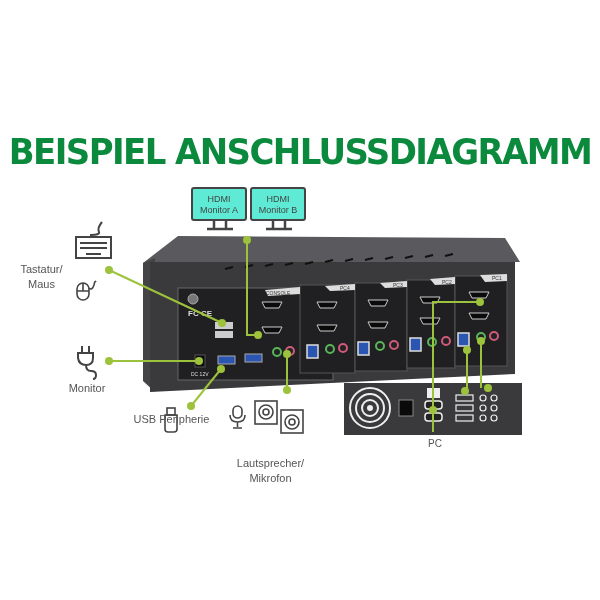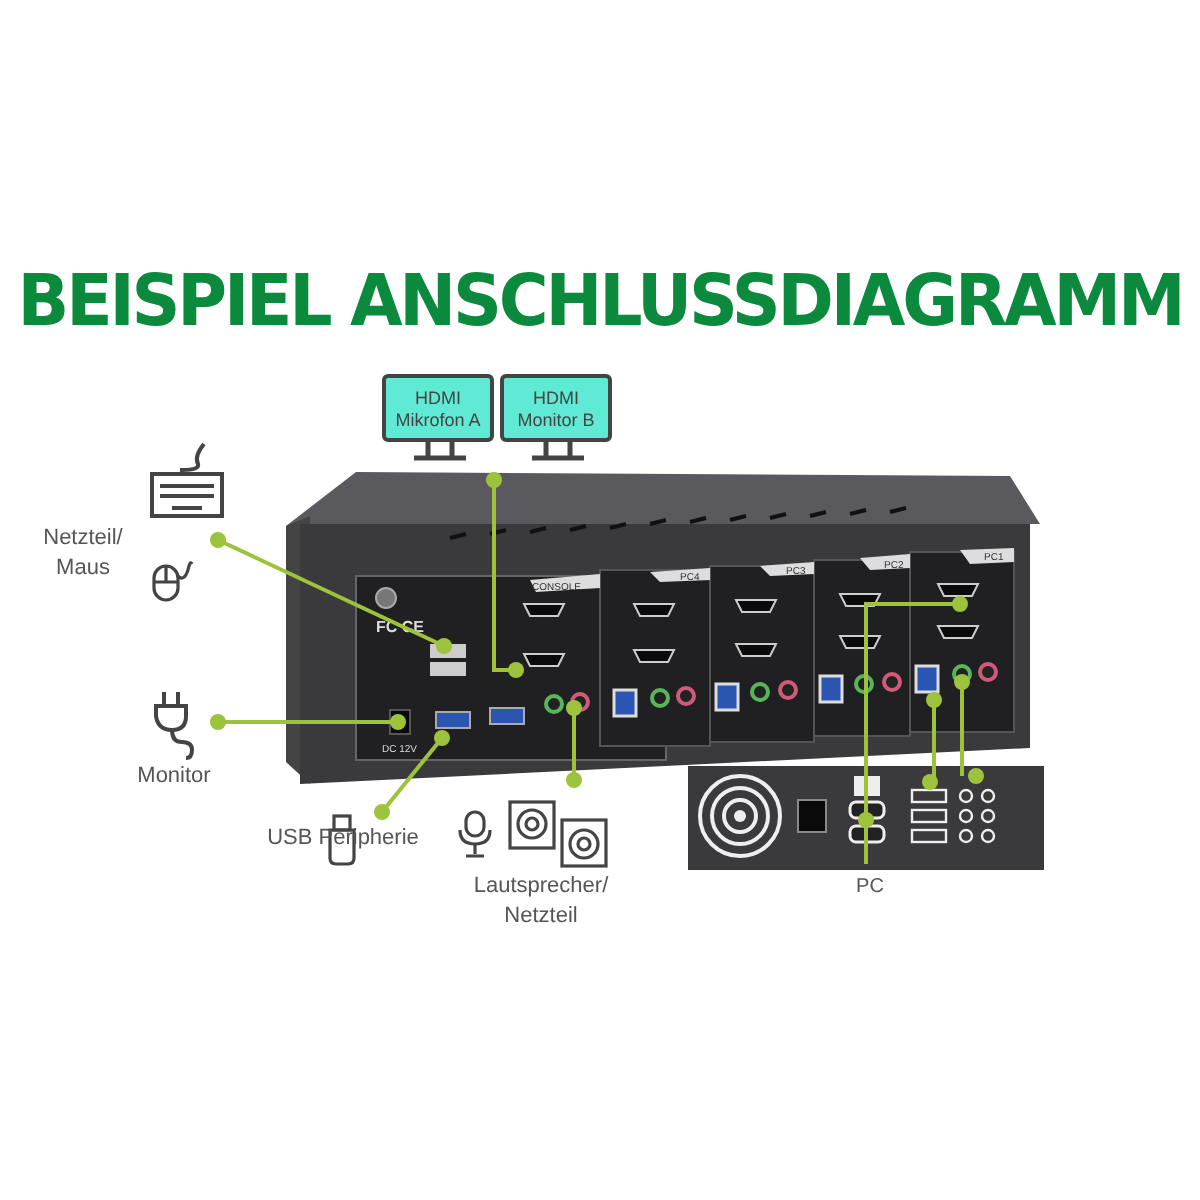--- a/index.html
+++ b/index.html
@@ -18,7 +18,7 @@
 <div class="mon" style="left:191px;top:187px;">
   <div class="scr">
     <div>HDMI</div>
-    <div>Mikrofon A</div>
+    <div>Monitor A</div>
   </div>
 </div>
 <div class="mon" style="left:250px;top:187px;">

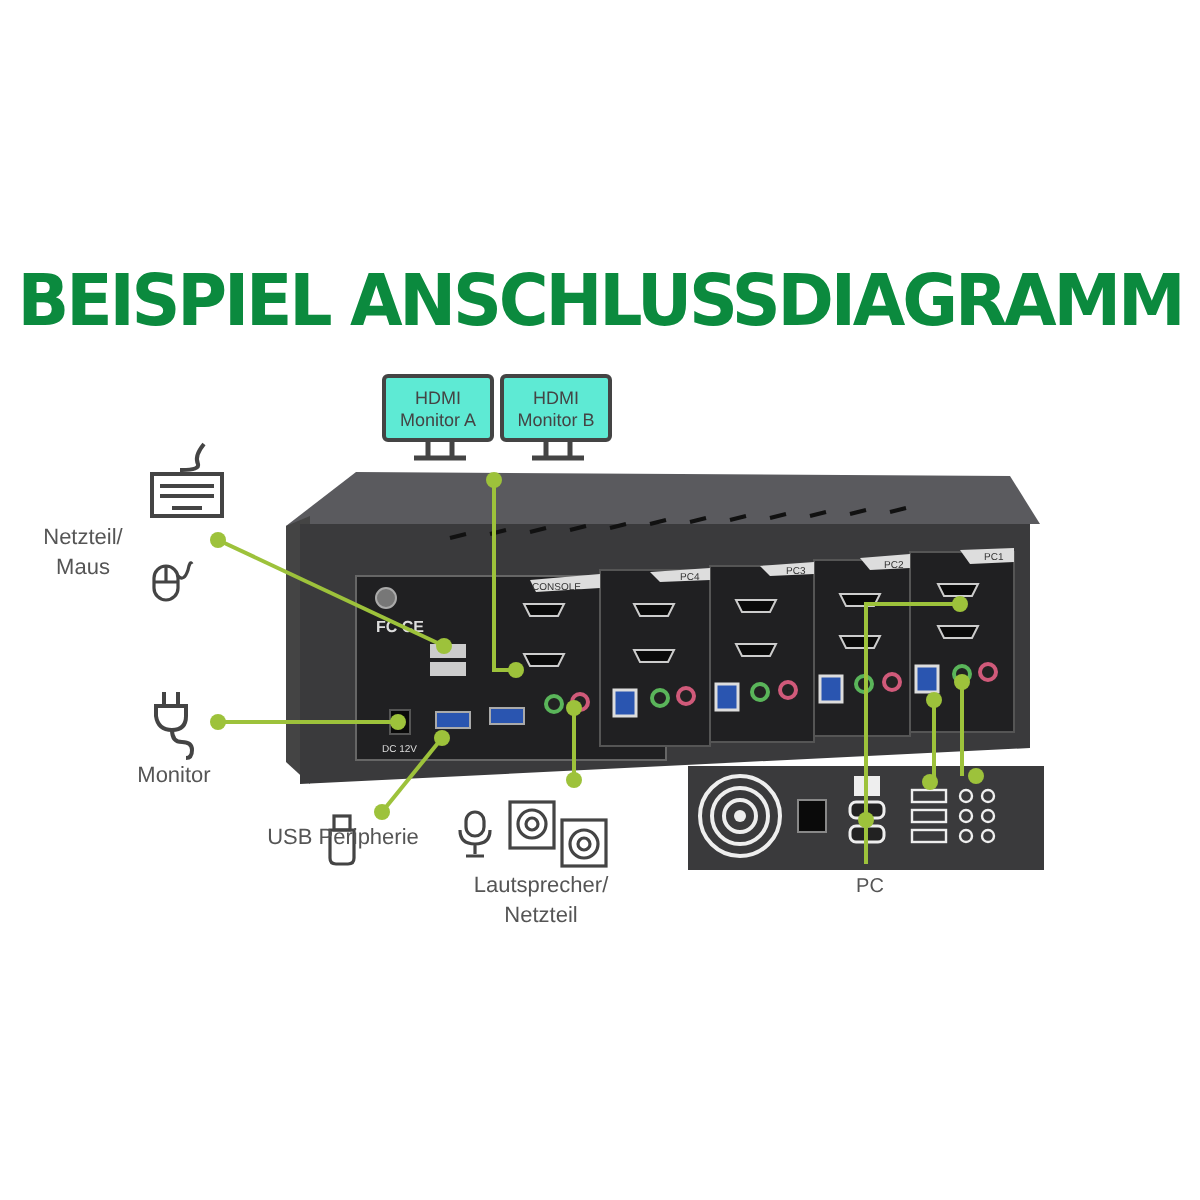--- a/index.html
+++ b/index.html
@@ -200,7 +200,7 @@
 </svg>
 
 <div class="lbl" style="left:14px;top:262px;width:55px;">
-  <div>Netzteil/</div>
+  <div>Tastatur/</div>
   <div>Maus</div>
 </div>
 <div class="lbl" style="left:62px;top:381px;width:50px;">Monitor</div>

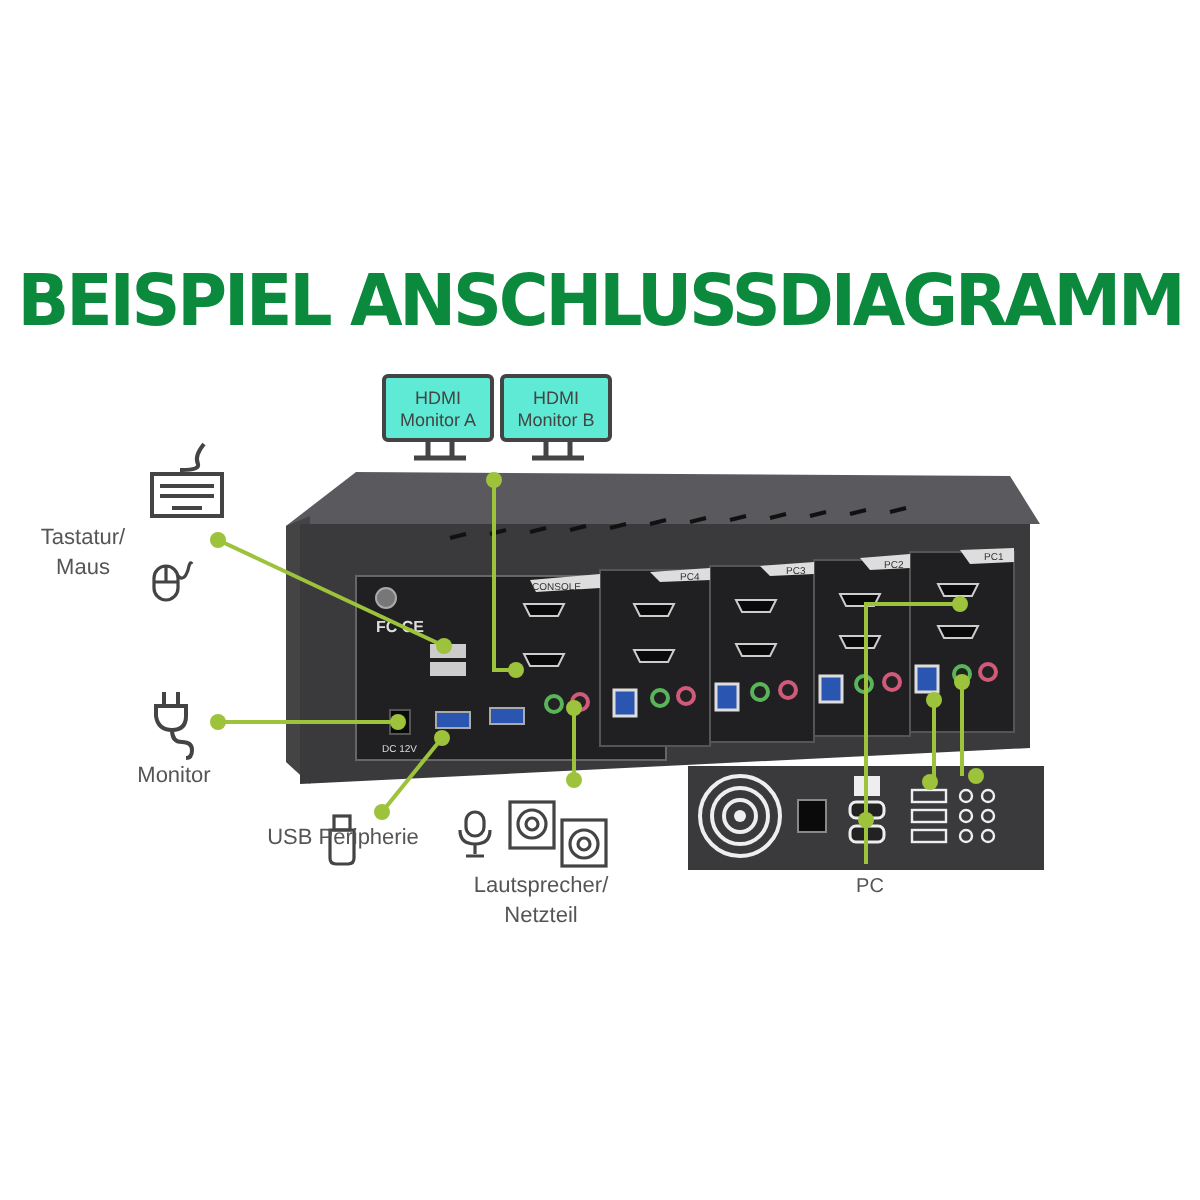--- a/index.html
+++ b/index.html
@@ -205,7 +205,7 @@
 </div>
 <div class="lbl" style="left:62px;top:381px;width:50px;">Monitor</div>
 <div class="lbl" style="left:124px;top:412px;width:95px;">USB Peripherie</div>
-<div class="lbl" style="left:228px;top:436px;width:85px;">
+<div class="lbl" style="left:228px;top:456px;width:85px;">
   <div>Lautsprecher/</div>
   <div>Netzteil</div>
 </div>

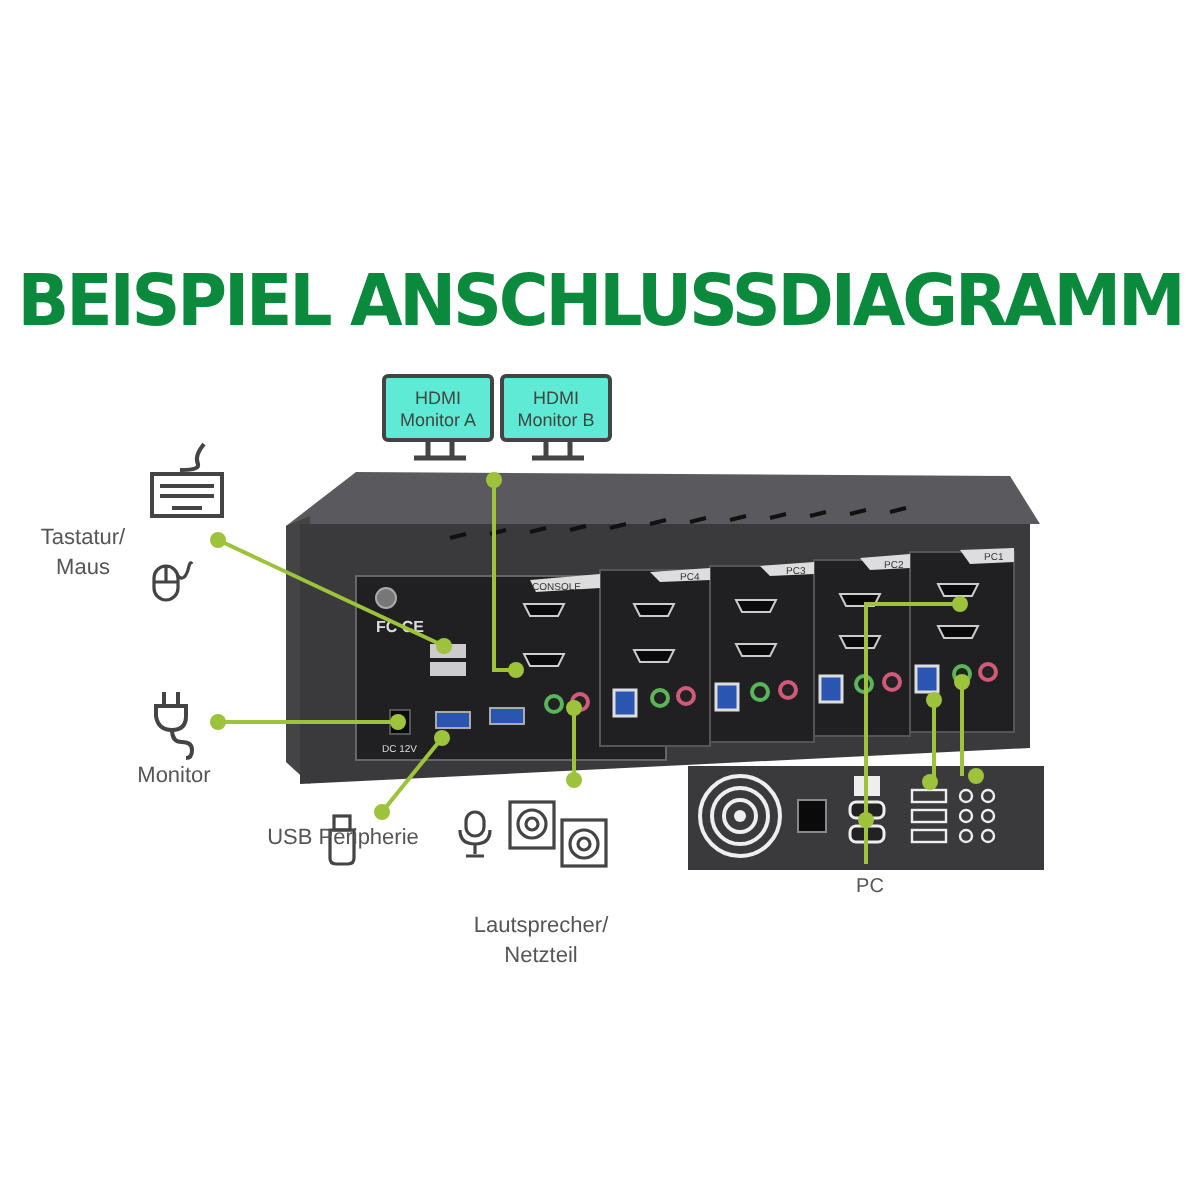--- a/index.html
+++ b/index.html
@@ -207,7 +207,7 @@
 <div class="lbl" style="left:124px;top:412px;width:95px;">USB Peripherie</div>
 <div class="lbl" style="left:228px;top:456px;width:85px;">
   <div>Lautsprecher/</div>
-  <div>Netzteil</div>
+  <div>Mikrofon</div>
 </div>
 <div class="lbl" style="left:420px;top:436px;width:30px;font-size:10px;text-align:center;">PC</div>
 

